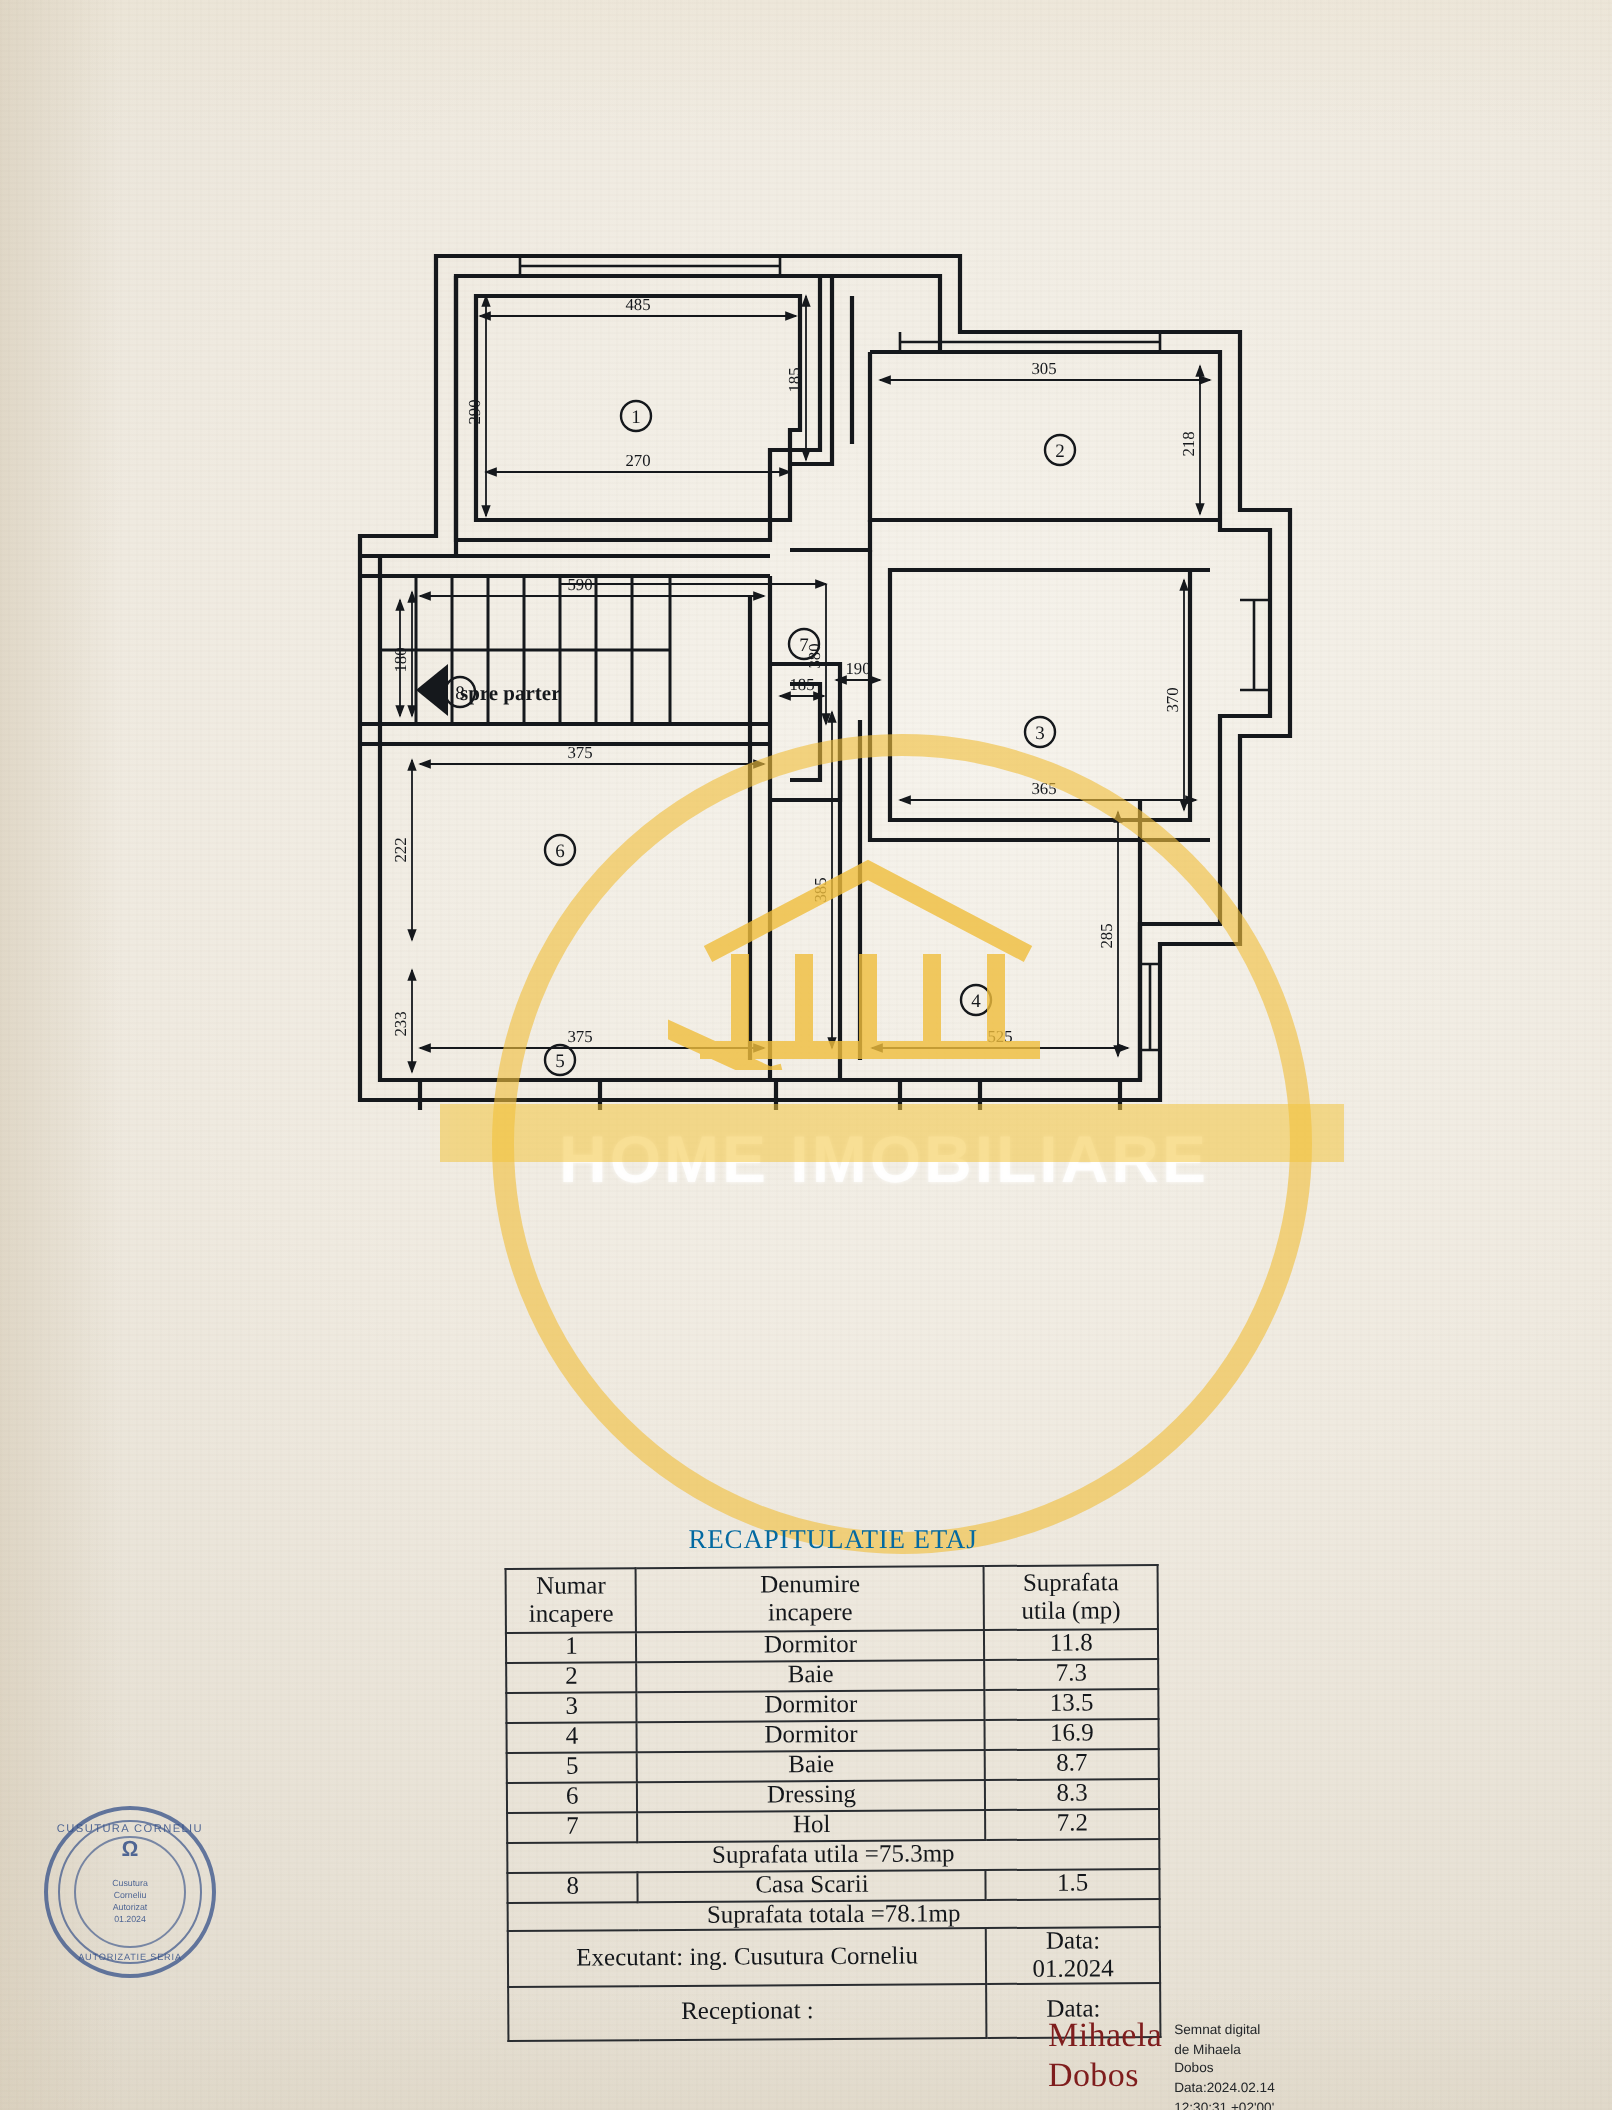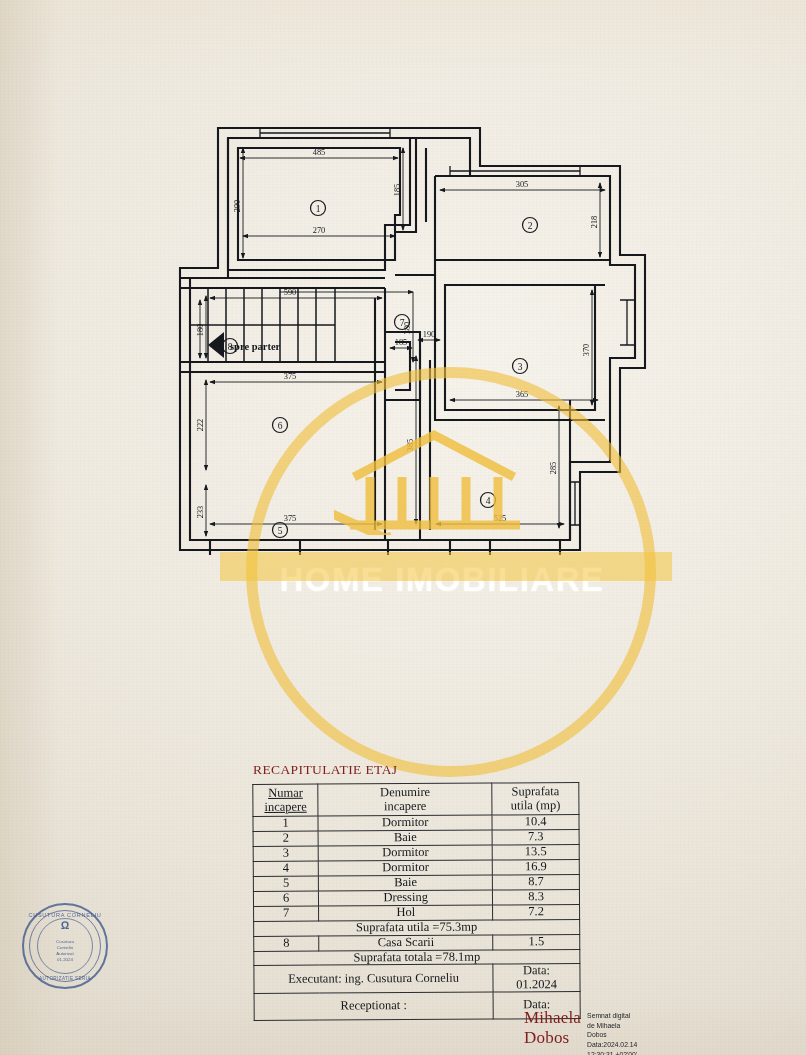--- a/index.html
+++ b/index.html
@@ -63,7 +63,7 @@
   
   #recap{position:absolute;left:253px;top:762px;width:327px;}
   #recap-title{
-    font-size:13.5px;letter-spacing:.4px;color:#7f1d1d;
+    text-align:center;font-size:13.5px;letter-spacing:.4px;color:#0369a1;
     margin-bottom:5px;
   }
   table.recap{

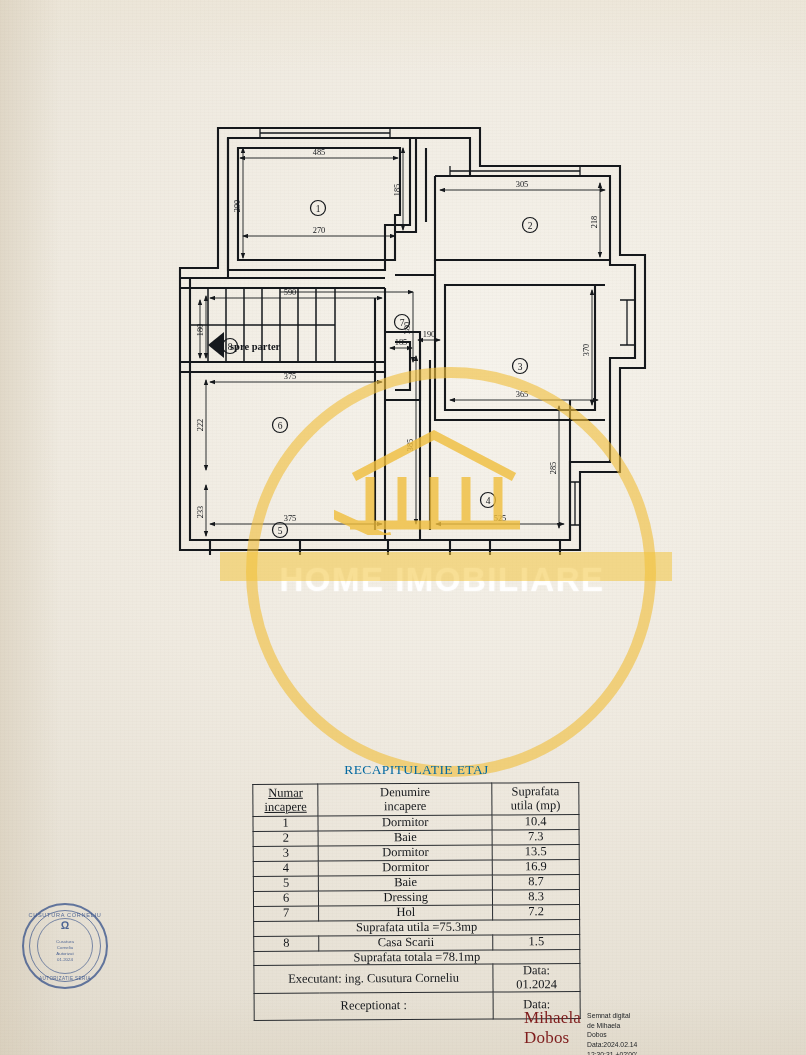--- a/index.html
+++ b/index.html
@@ -76,7 +76,7 @@
     font-weight:400;line-height:1.08;
   }
   table.recap th{font-size:12.5px;padding:2px 2px;}
-  .c-num{width:62px;text-decoration:underline;}
+  .c-num{width:62px;}
   .c-name{width:180px;}
   .c-area{width:85px;}
   .rowh{height:15px;}

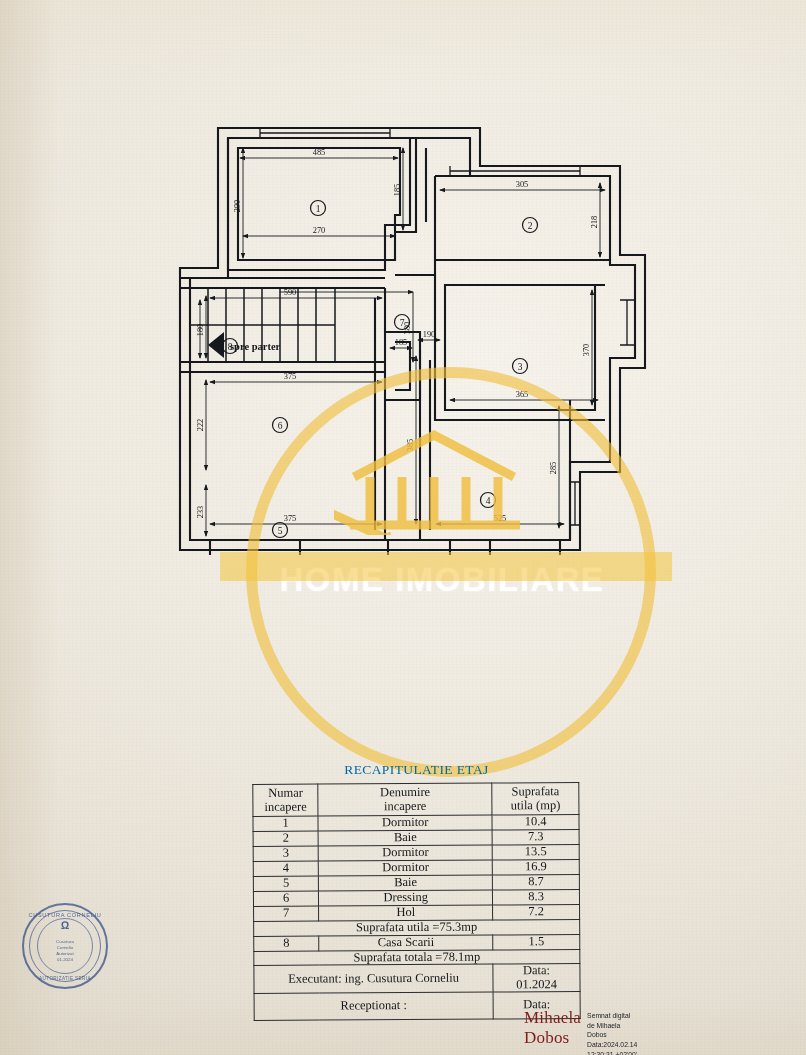--- a/index.html
+++ b/index.html
@@ -320,7 +320,7 @@
         <tr class="rowh">
           <td>1</td>
           <td>Dormitor</td>
-          <td>10.4</td>
+          <td>11.8</td>
         </tr>
         <tr class="rowh">
           <td>2</td>

